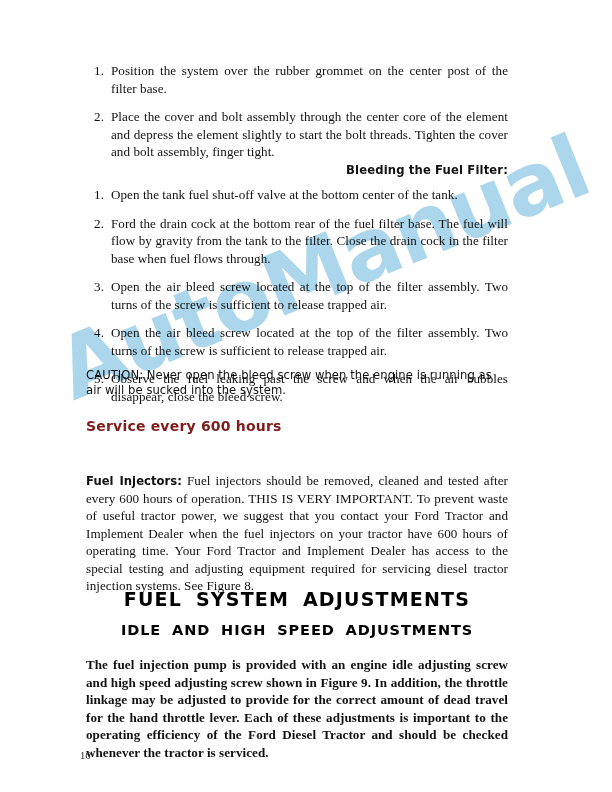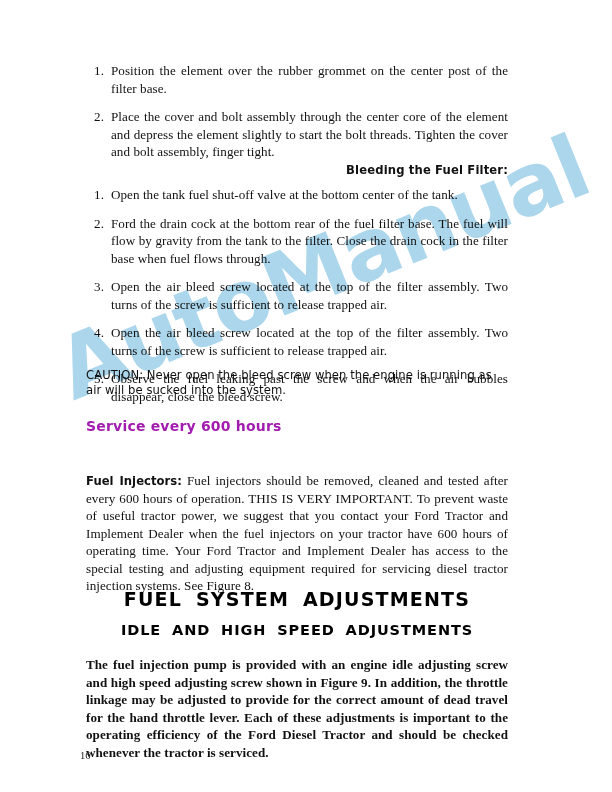--- a/index.html
+++ b/index.html
@@ -179,7 +179,7 @@
       <ol class="numlist">
         <li>
           <span class="marker">1.</span>
-          <span class="body">Position the element over the rubber grommet on the center post of the filter base.</span>
+          <span class="body">Position the system over the rubber grommet on the center post of the filter base.</span>
         </li>
         <li>
           <span class="marker">2.</span>

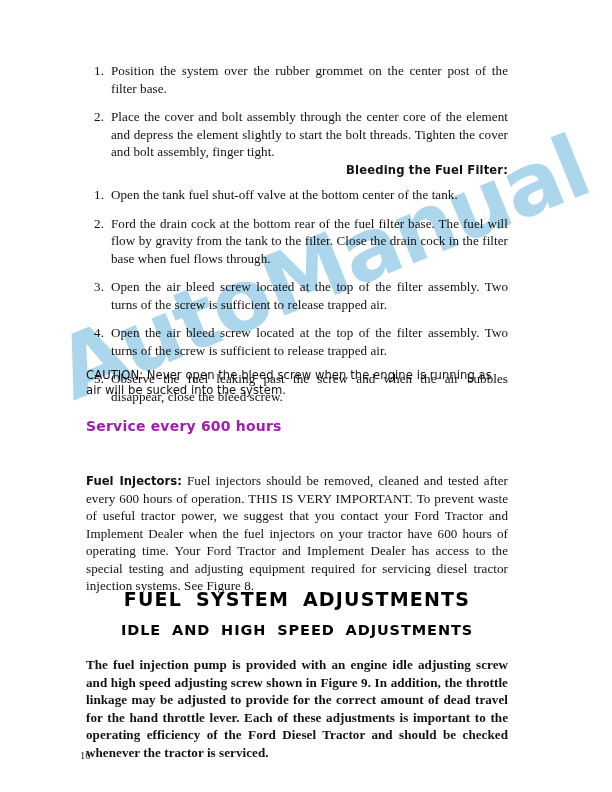--- a/index.html
+++ b/index.html
@@ -108,7 +108,7 @@
     font-family: "DejaVu Sans", sans-serif;
     font-weight: bold;
     font-size: 14px;
-    color: #a21caf;
+    color: #7f1d1d;
     letter-spacing: 0.2px;
   }
 

